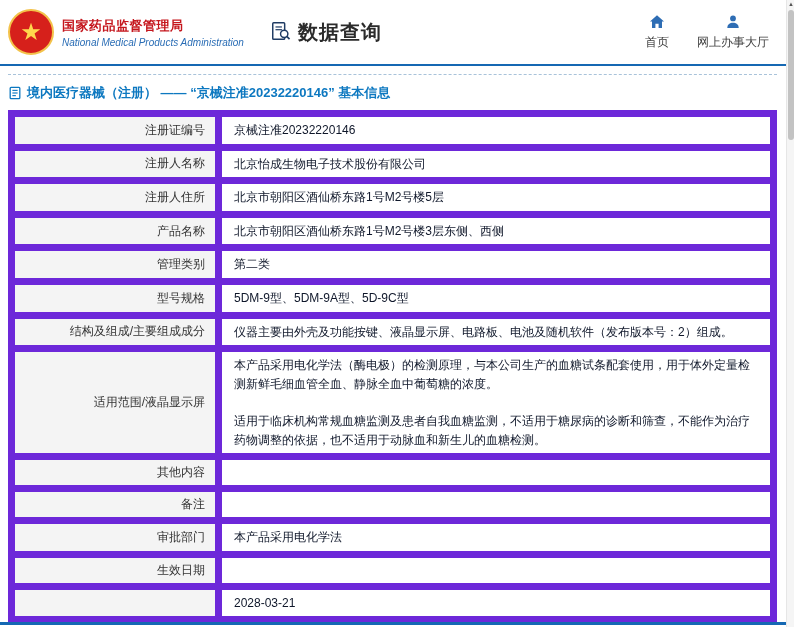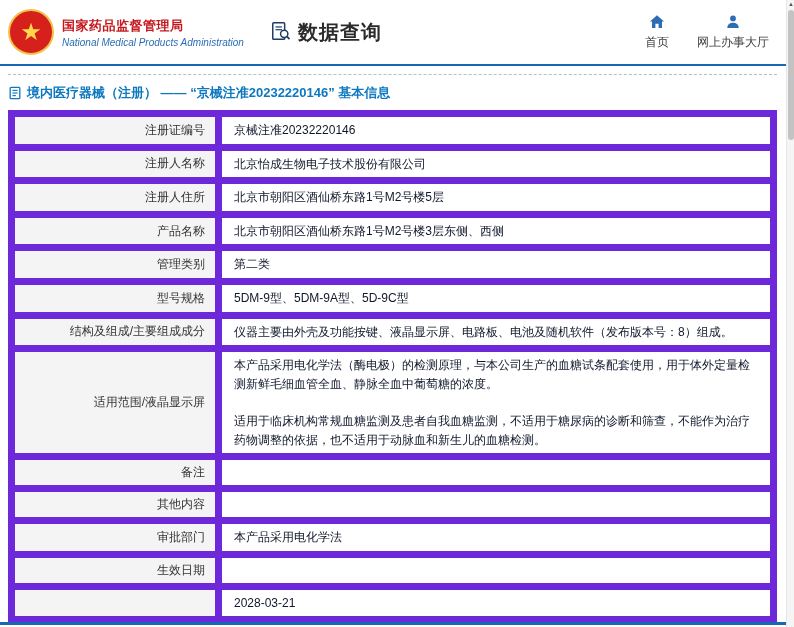--- a/index.html
+++ b/index.html
@@ -137,7 +137,7 @@
   </tr>
         <tr>
     <th><span>结构及组成/主要组成成分</span></th>
-    <td>仪器主要由外壳及功能按键、液晶显示屏、电路板、电池及随机软件（发布版本号：8）组成。</td>
+    <td>仪器主要由外壳及功能按键、液晶显示屏、电路板、电池及随机软件（发布版本号：2）组成。</td>
   </tr>
         <tr>
     <th><span>适用范围/液晶显示屏</span></th>

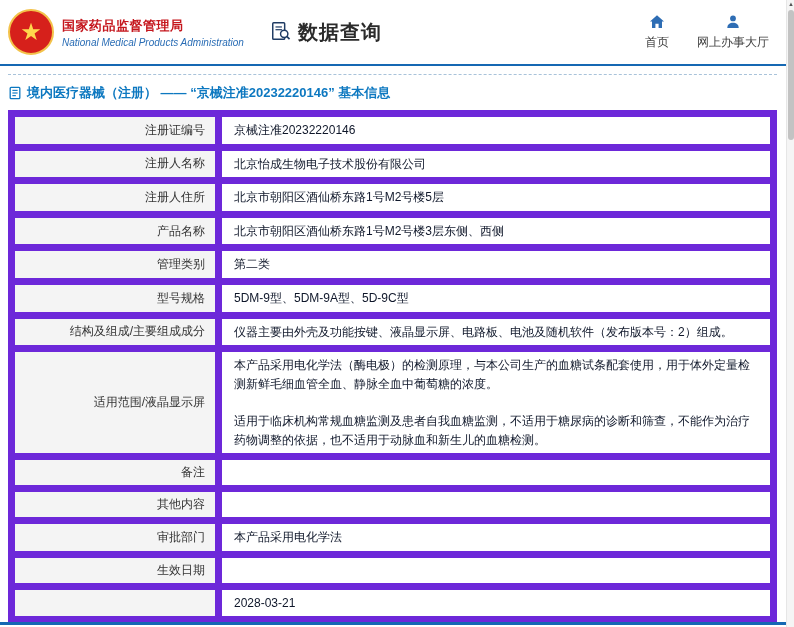--- a/index.html
+++ b/index.html
@@ -146,11 +146,11 @@
 适用于临床机构常规血糖监测及患者自我血糖监测，不适用于糖尿病的诊断和筛查，不能作为治疗药物调整的依据，也不适用于动脉血和新生儿的血糖检测。</td>
   </tr>
         <tr>
-    <th><span>备注</span></th>
+    <th><span>其他内容</span></th>
     <td></td>
   </tr>
         <tr>
-    <th><span>其他内容</span></th>
+    <th><span>备注</span></th>
     <td></td>
   </tr>
         <tr>

